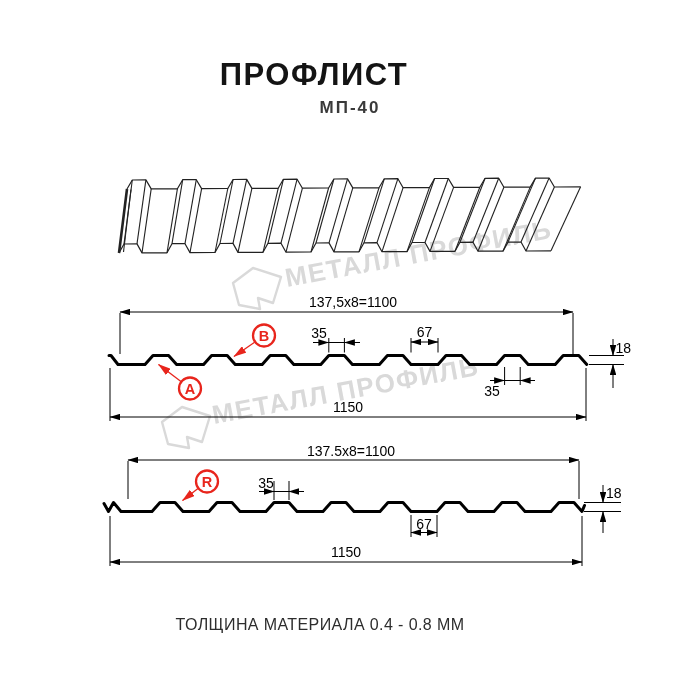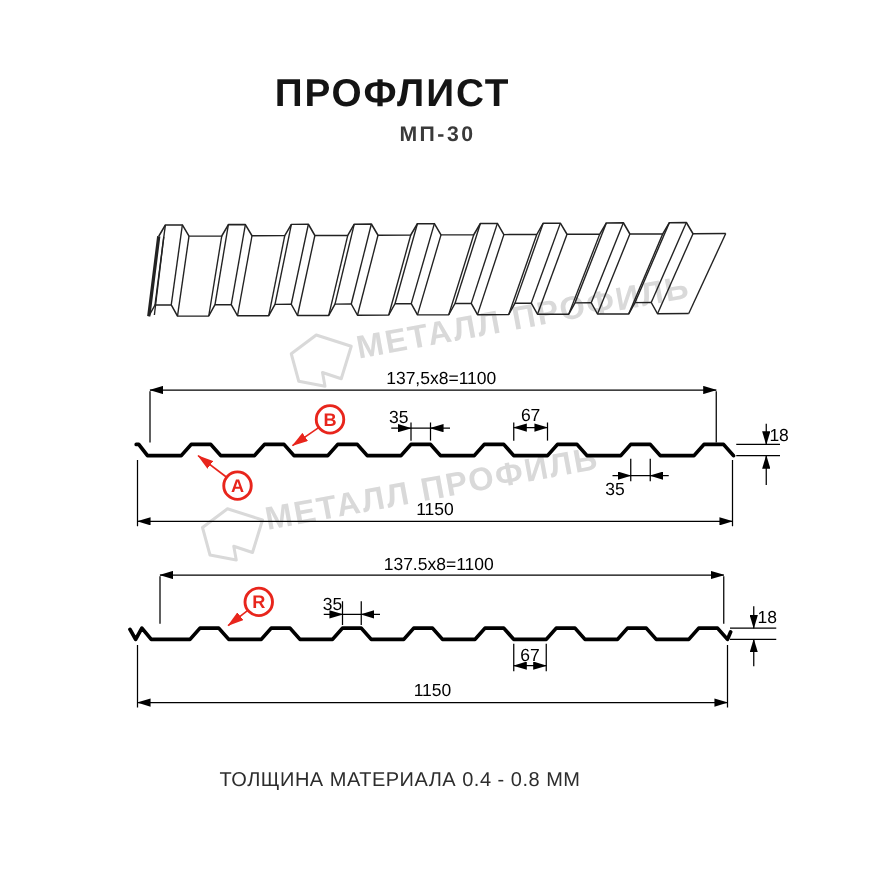--- a/index.html
+++ b/index.html
@@ -31,7 +31,7 @@
 <body>
 
 <div class="title">ПРОФЛИСТ</div>
-<div class="subtitle">МП-30</div>
+<div class="subtitle">МП-40</div>
 
 <svg class="drawing" width="700" height="700" viewBox="0 0 700 700">
   <defs>

